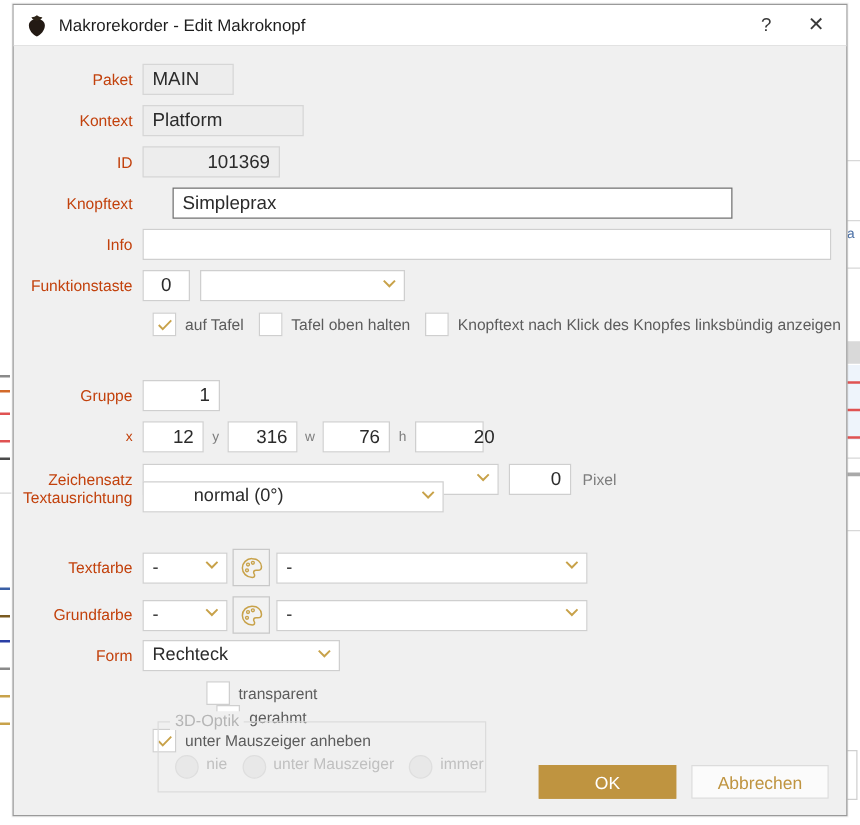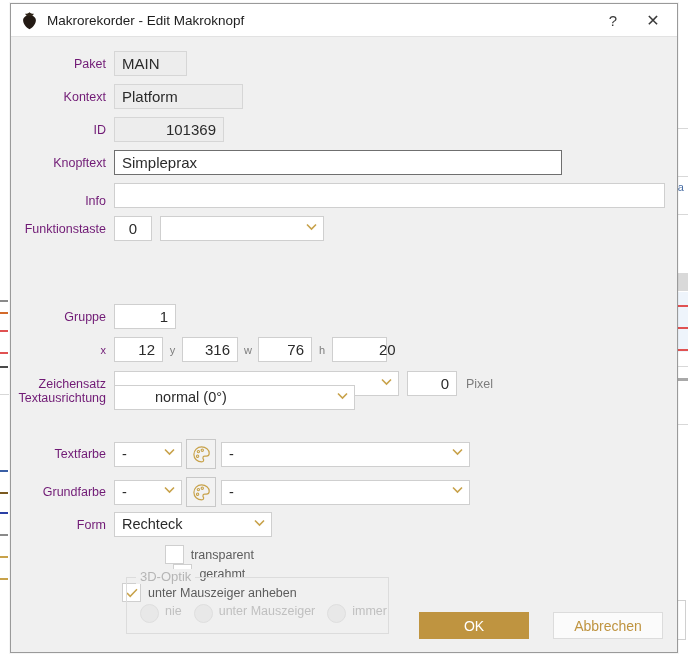--- a/index.html
+++ b/index.html
@@ -44,7 +44,7 @@
   .row{display:flex;align-items:center;margin-bottom:0;}
   .lbl{
     width:103px;min-width:103px;text-align:right;padding-right:8px;
-    font-size:12.5px;color:#701a75;box-sizing:border-box;white-space:nowrap;
+    font-size:12.5px;color:#c2410c;box-sizing:border-box;white-space:nowrap;
   }
   .lbl.small{font-size:11px;}
 

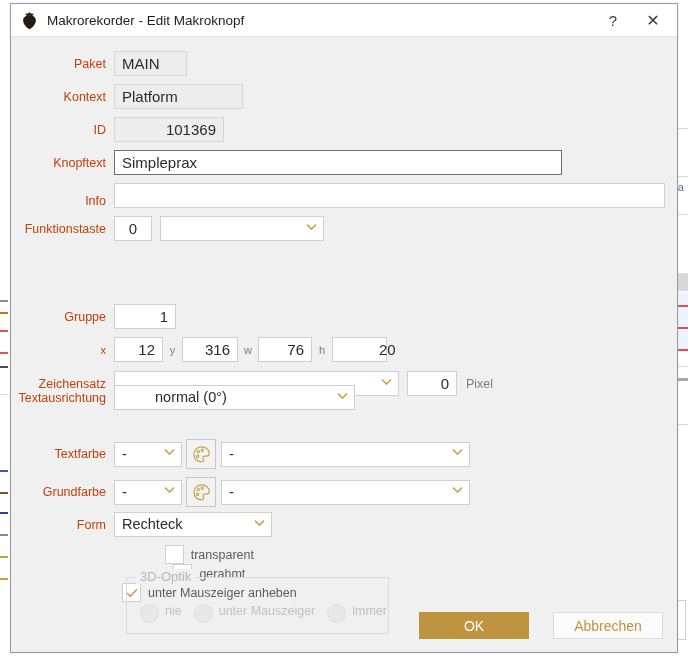--- a/index.html
+++ b/index.html
@@ -172,7 +172,7 @@
 
     <div class="row" style="position:absolute;left:0;top:113px;">
       <div class="lbl">Knopftext</div>
-      <div class="fld focus big" style="width:448px;">Simpleprax</div>
+      <div class="fld focus big" style="width:448px;margin-left:24px;">Simpleprax</div>
     </div>
 
     <div class="row" style="position:absolute;left:0;top:146px;align-items:flex-end;">

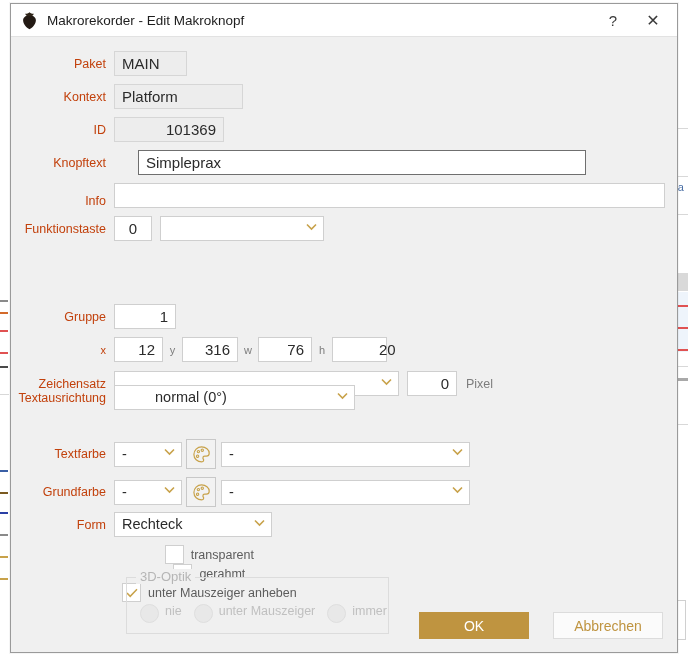--- a/index.html
+++ b/index.html
@@ -175,7 +175,7 @@
       <div class="fld focus big" style="width:448px;margin-left:24px;">Simpleprax</div>
     </div>
 
-    <div class="row" style="position:absolute;left:0;top:146px;align-items:flex-end;">
+    <div class="row" style="position:absolute;left:0;top:146px;">
       <div class="lbl">Info</div>
       <div class="fld big" style="width:551px;"></div>
     </div>

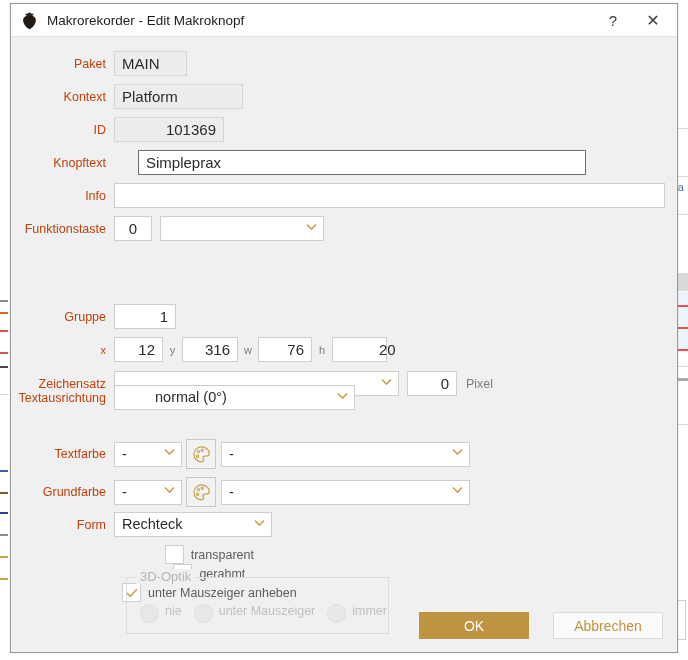--- a/index.html
+++ b/index.html
@@ -193,6 +193,24 @@
       </div>
     </div>
 
+    <div class="row" style="position:absolute;left:111px;top:213px;">
+      <span class="cbwrap">
+        <span class="cbox">
+          <svg width="12" height="10" viewBox="0 0 12 10">
+              <path d="M1 5l3.2 3.3L11 1.3" stroke="#c8a24a" stroke-width="1.5" fill="none"></path>
+            </svg>
+        </span>
+        <span class="cblabel">auf Tafel</span>
+      </span>
+      <span class="cbwrap">
+        <span class="cbox"></span>
+        <span class="cblabel">Tafel oben halten</span>
+      </span>
+      <span class="cbwrap">
+        <span class="cbox"></span>
+        <span class="cblabel">Knopftext nach Klick des Knopfes linksbündig anzeigen</span>
+      </span>
+    </div>
 
     <div class="row" style="position:absolute;left:0;top:267px;">
       <div class="lbl">Gruppe</div>

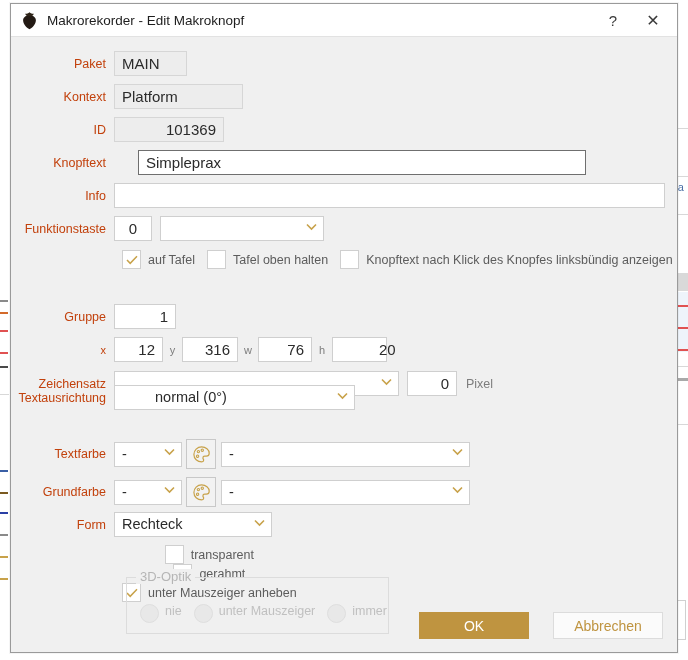--- a/index.html
+++ b/index.html
@@ -104,7 +104,7 @@
     font-family:"Liberation Sans",sans-serif;font-size:14px;
     display:inline-flex;align-items:center;justify-content:center;cursor:default;
   }
-  .btn.primary{background:#bf9440;color:#ffffff;border:1px solid #bf9440;margin-right:24px;}
+  .btn.primary{background:#bf9440;color:#ffffff;border:1px solid #bf9440;margin-right:12px;}
   .btn.secondary{background:#fbfbfb;color:#bf9440;border:1px solid #dcdcdc;}
 </style>
 </head>

